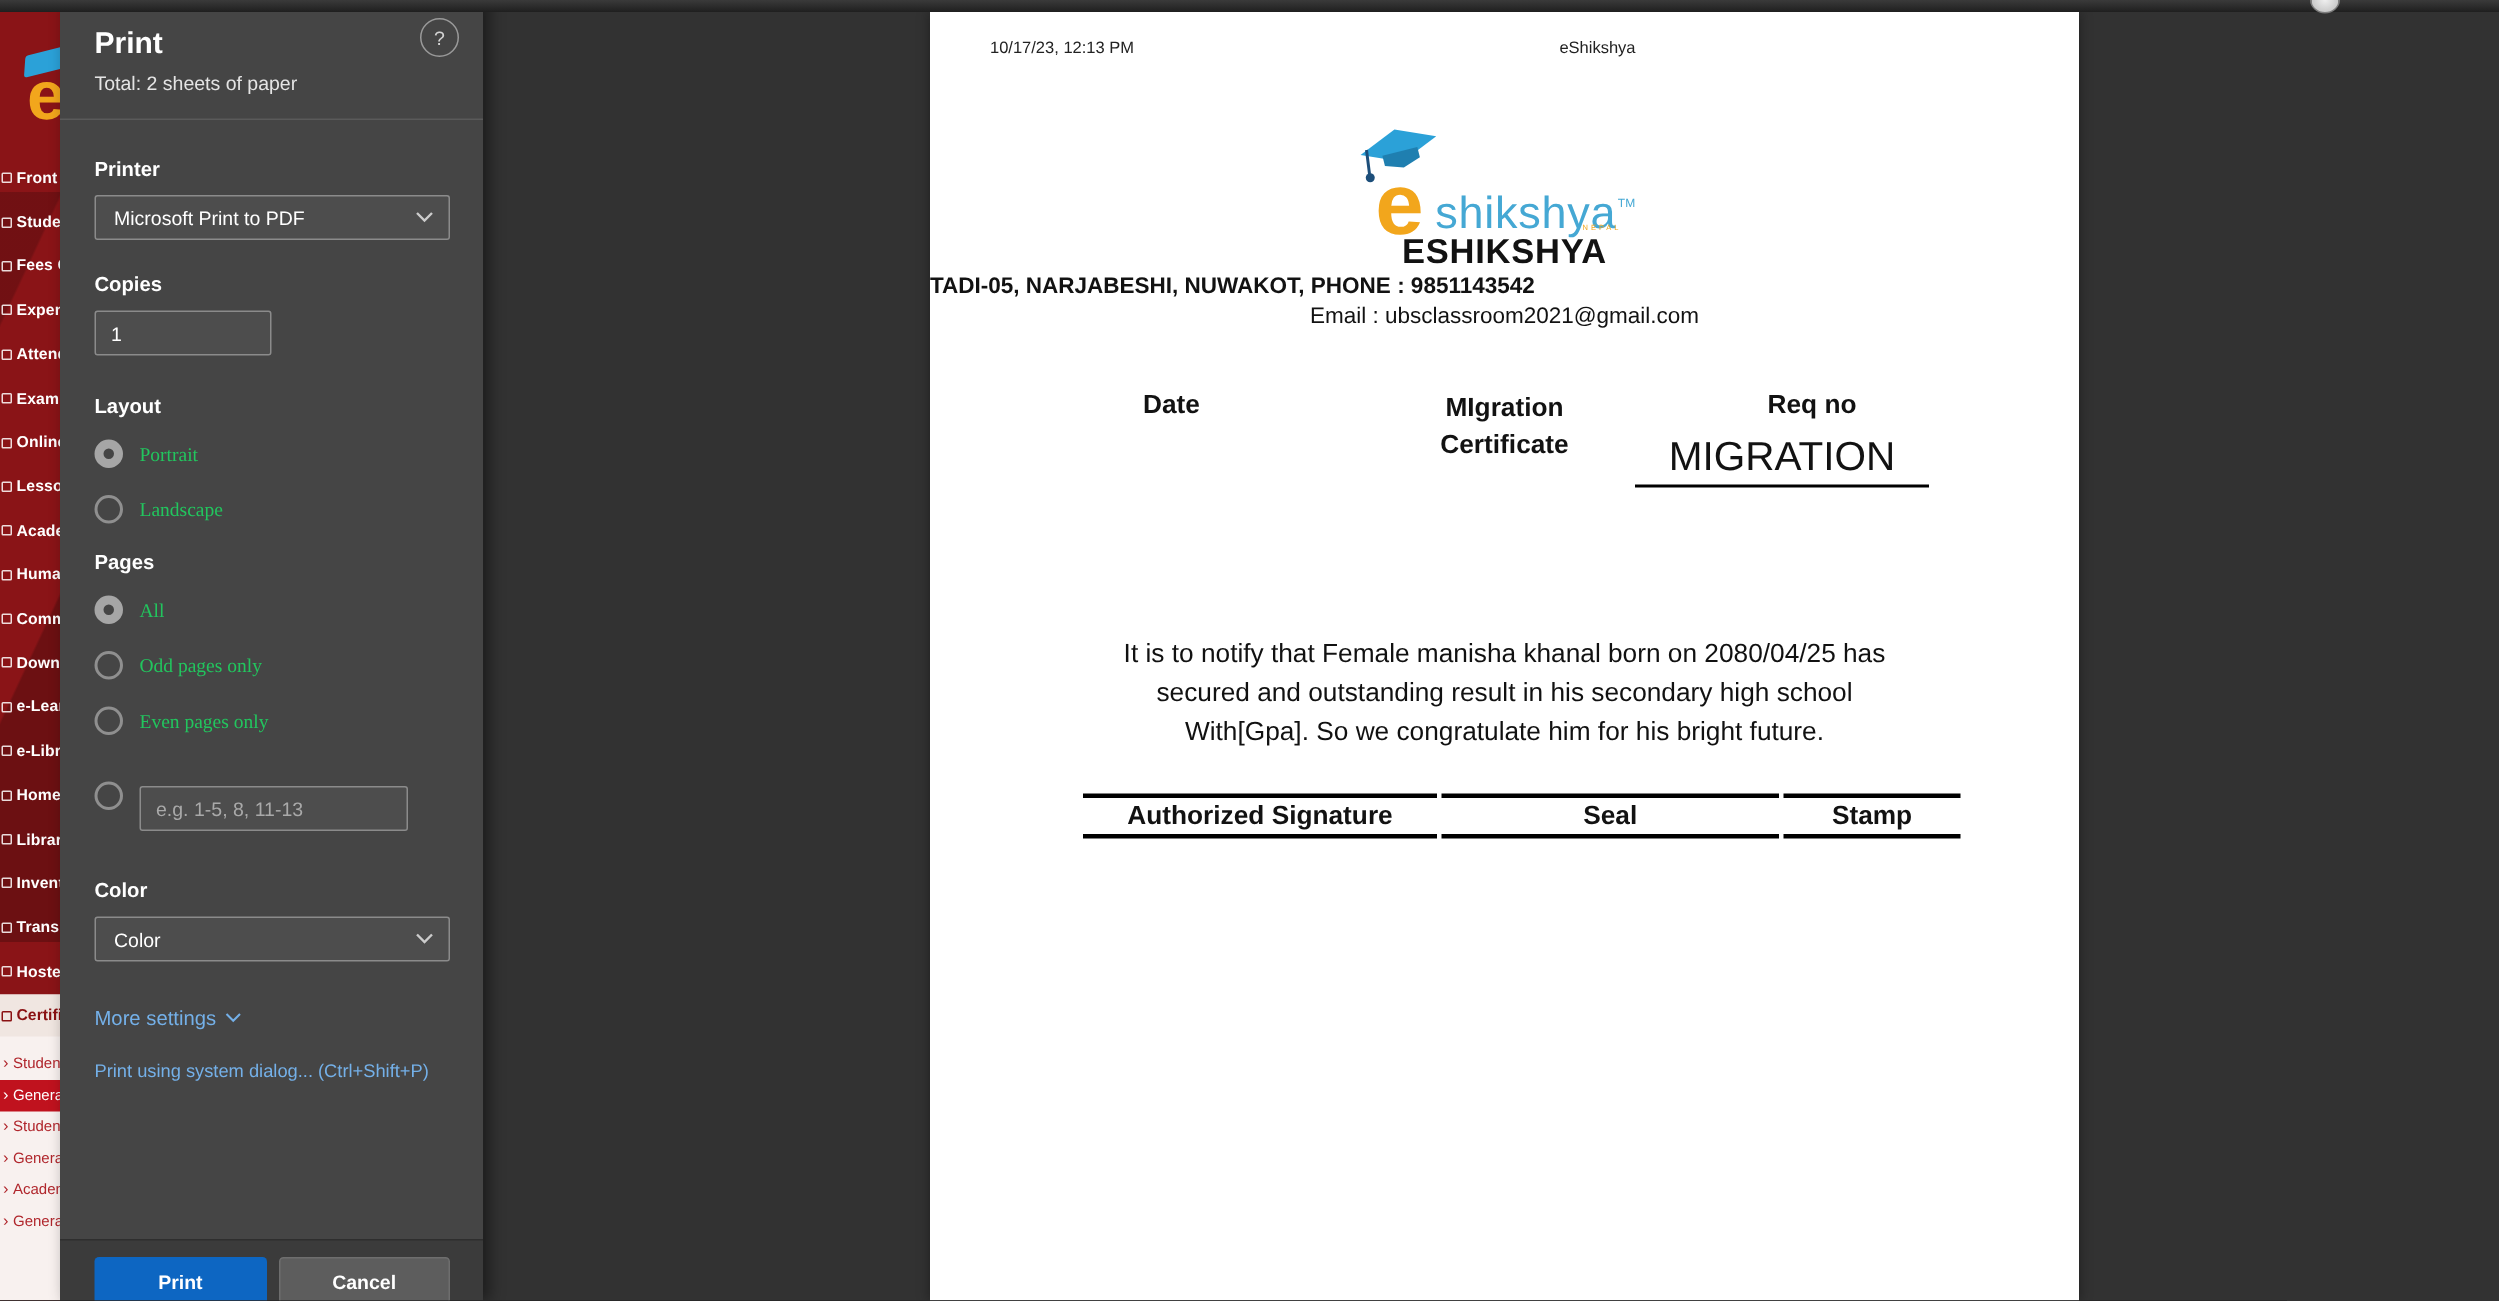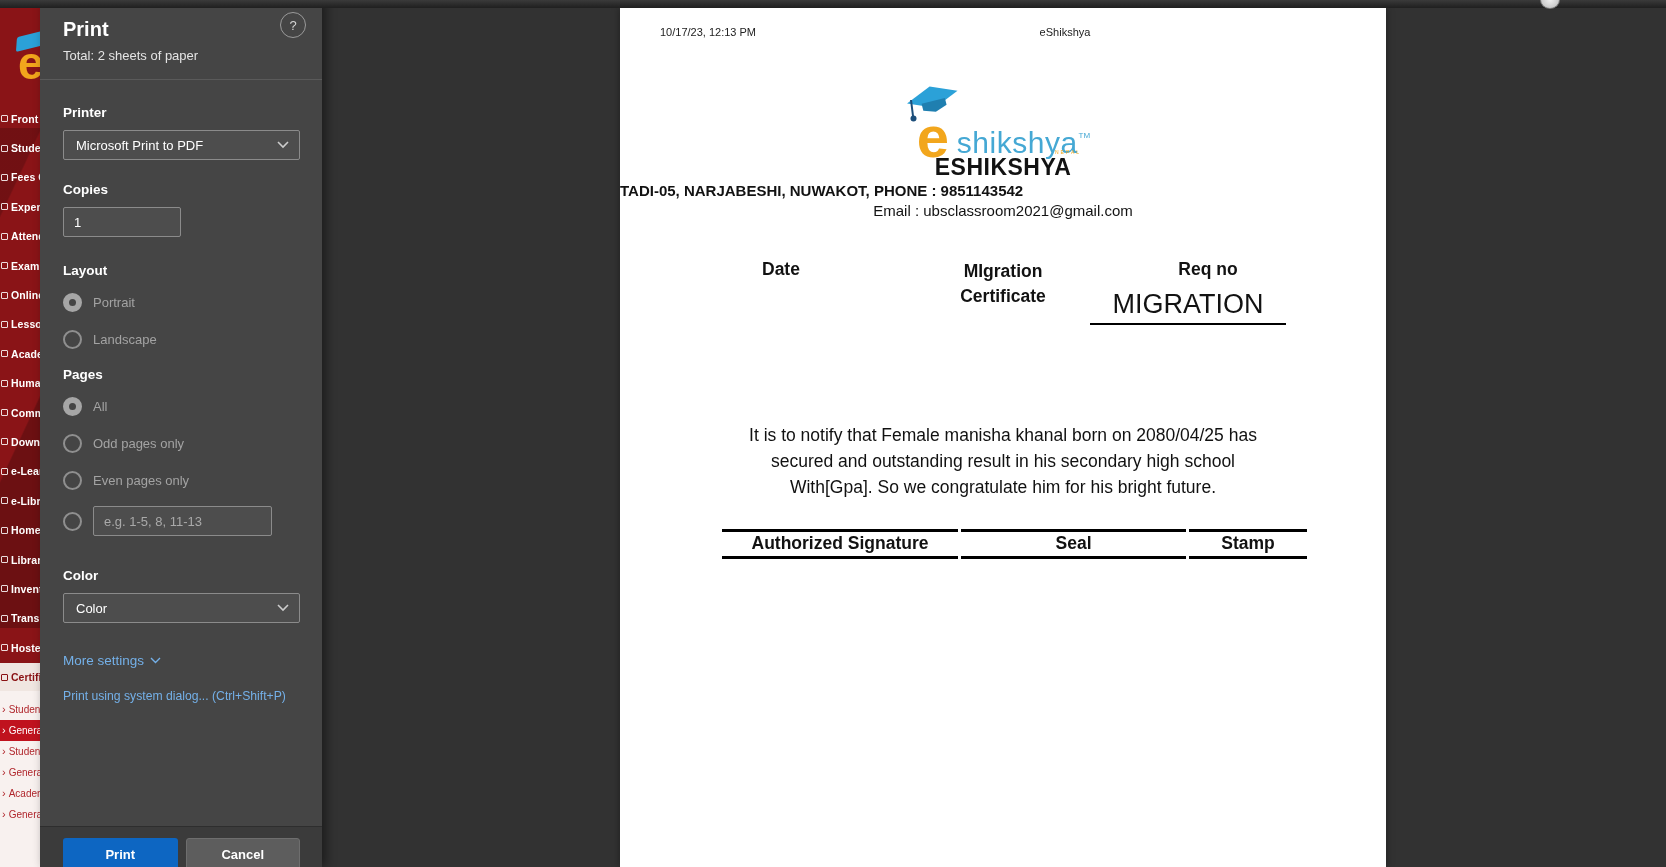--- a/index.html
+++ b/index.html
@@ -57,7 +57,7 @@
   .radio-row{display:flex;align-items:center;margin-bottom:18px;cursor:pointer;}
   .radio{width:19px;height:19px;border-radius:50%;border:2px solid #8f8f8f;background:transparent;flex:0 0 19px;}
   .radio.selected{border:6px solid #a6a6a6;background:#454545;}
-  .radio-label{margin-left:11px;font-size:13px;color:#a3a3a3;}
+  .radio-label{margin-left:11px;font-size:13px;color:#22c55e;font-family:Liberation Serif, serif;}
   .custom-row{display:flex;align-items:center;margin-top:-2px;}
   .custom-row .text-input{margin-top:0;margin-left:11px;width:179px;}
   .link{color:#74b0e8;font-size:13.5px;display:flex;align-items:center;gap:6px;cursor:pointer;}

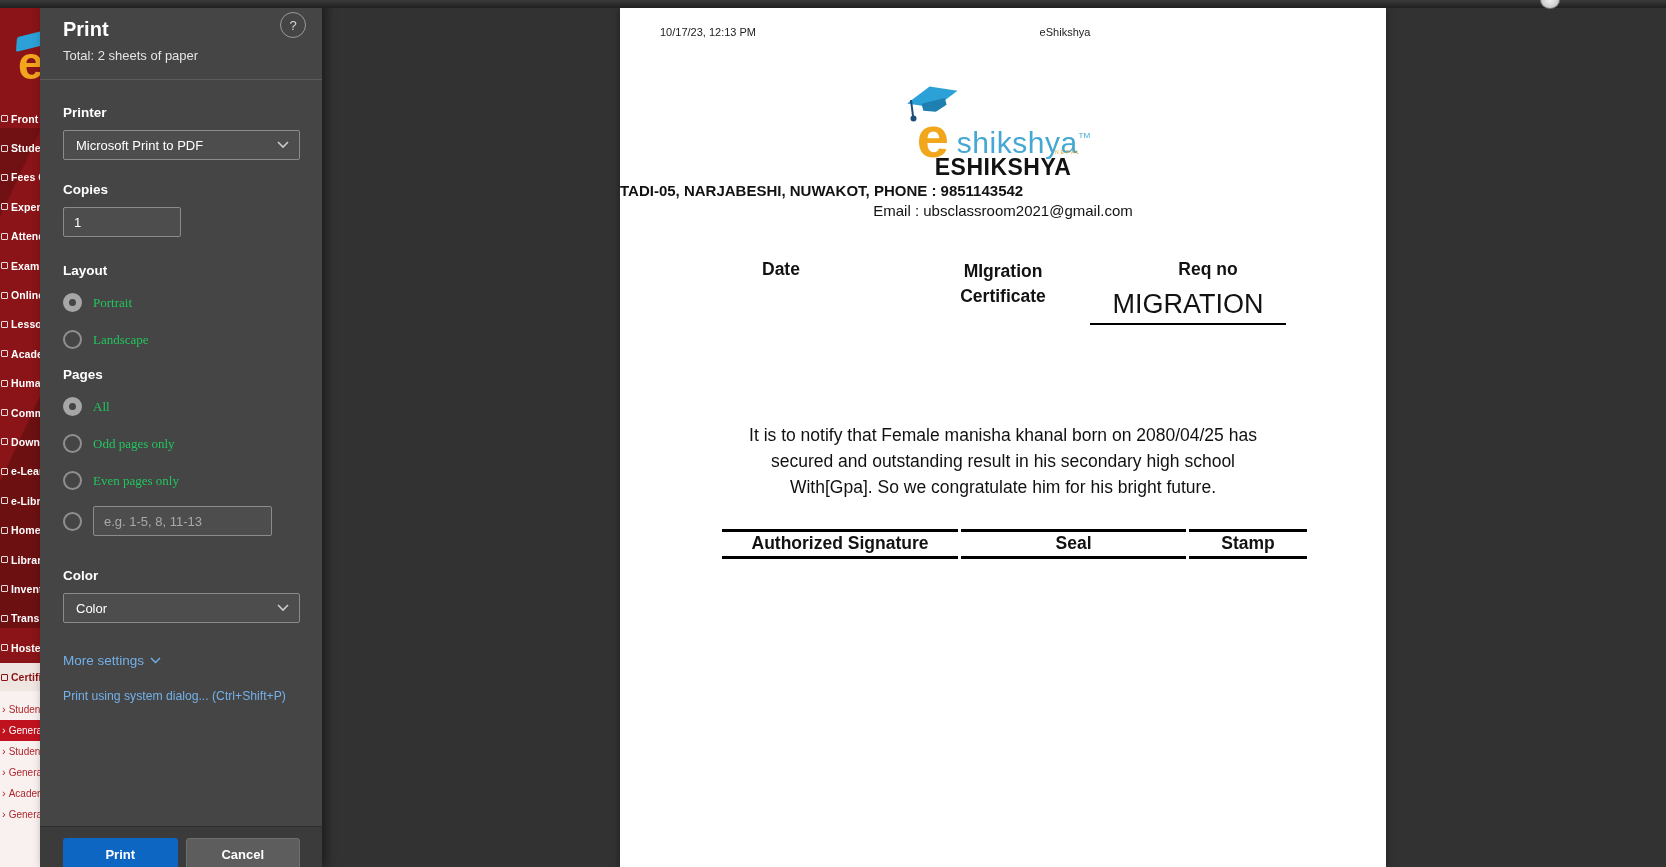--- a/index.html
+++ b/index.html
@@ -59,7 +59,7 @@
   .radio.selected{border:6px solid #a6a6a6;background:#454545;}
   .radio-label{margin-left:11px;font-size:13px;color:#22c55e;font-family:Liberation Serif, serif;}
   .custom-row{display:flex;align-items:center;margin-top:-2px;}
-  .custom-row .text-input{margin-top:0;margin-left:11px;width:179px;}
+  .custom-row .text-input{margin-top:18px;margin-left:11px;width:179px;}
   .link{color:#74b0e8;font-size:13.5px;display:flex;align-items:center;gap:6px;cursor:pointer;}
   .link.more{margin-top:30px;}
   .link.sys{margin-top:21px;font-size:12.2px;}

